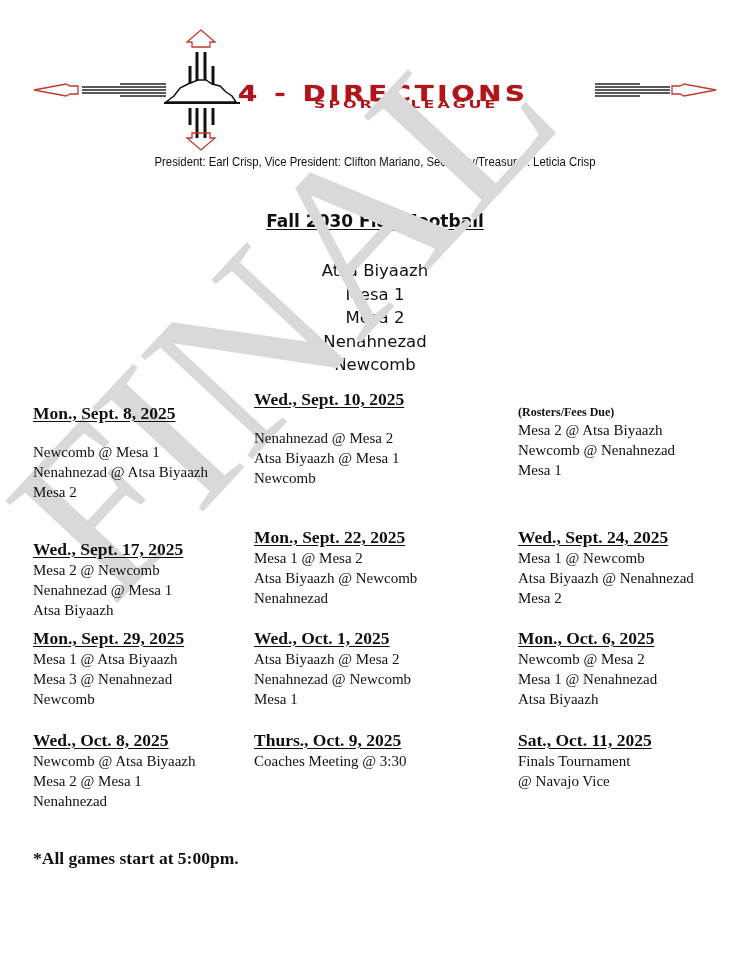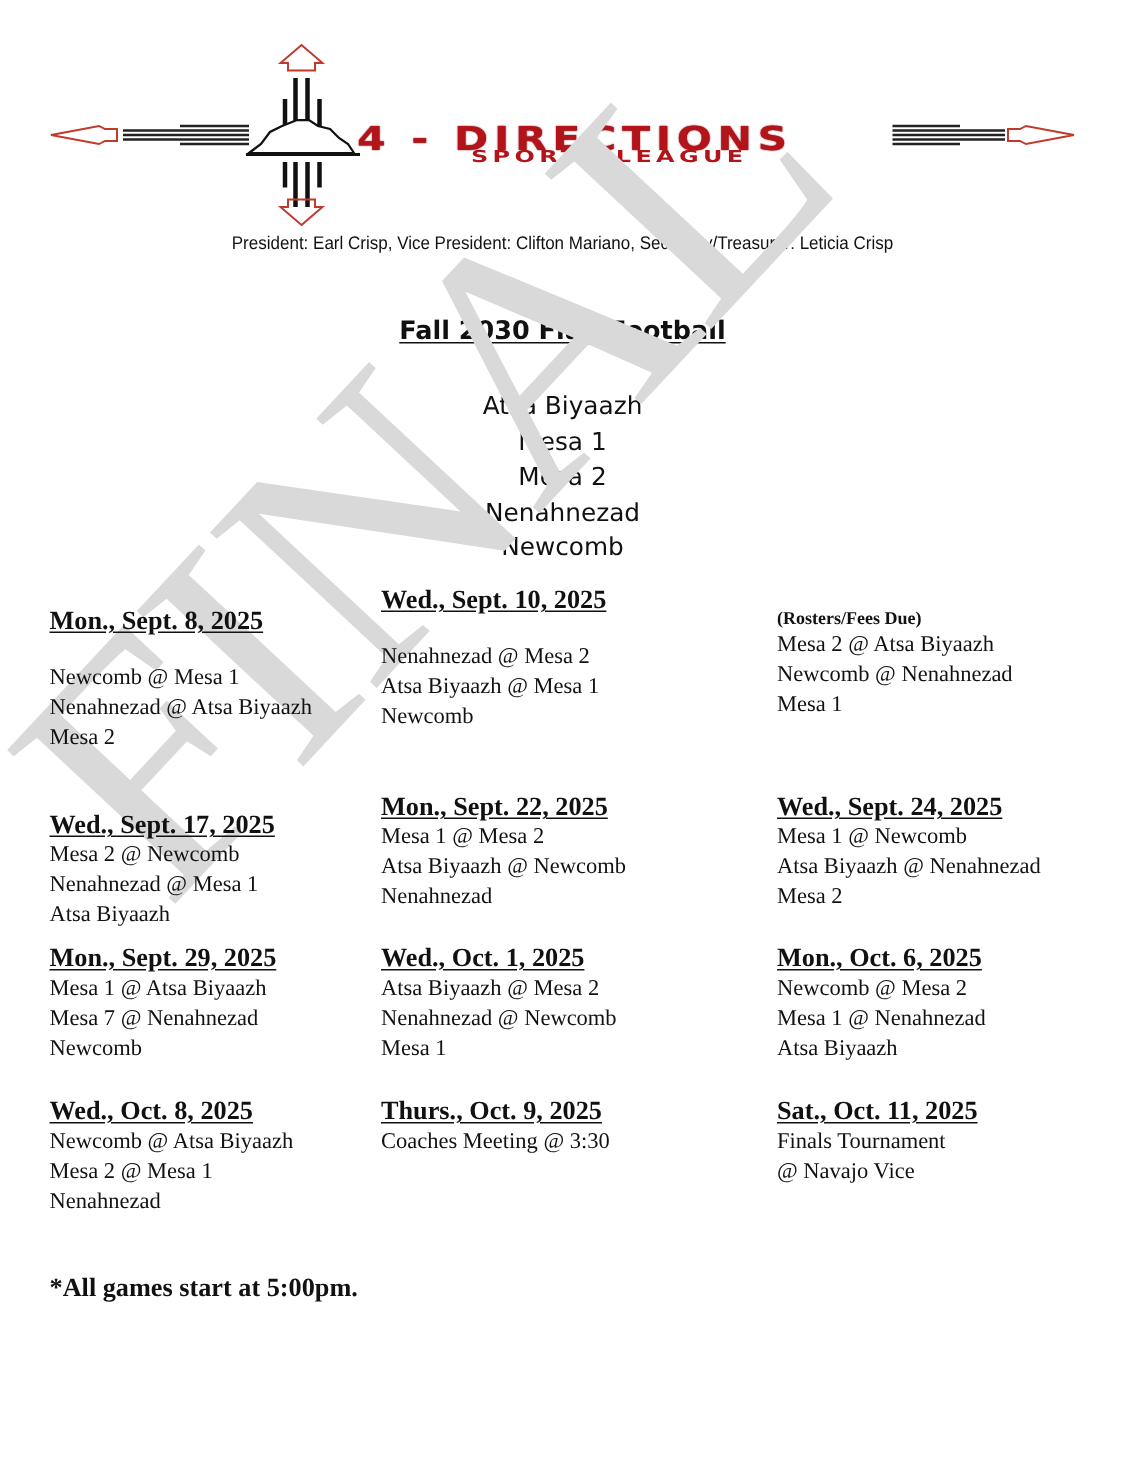--- a/index.html
+++ b/index.html
@@ -152,7 +152,7 @@
     <div class="day" style="left:33px; top:627px;">
       <div class="date">Mon., Sept. 29, 2025</div>
       <div class="game">Mesa 1 @ Atsa Biyaazh</div>
-      <div class="game">Mesa 7 @ Nenahnezad</div>
+      <div class="game">Mesa 3 @ Nenahnezad</div>
       <div class="game">Newcomb</div>
     </div>
     <div class="day" style="left:254px; top:627px;">

